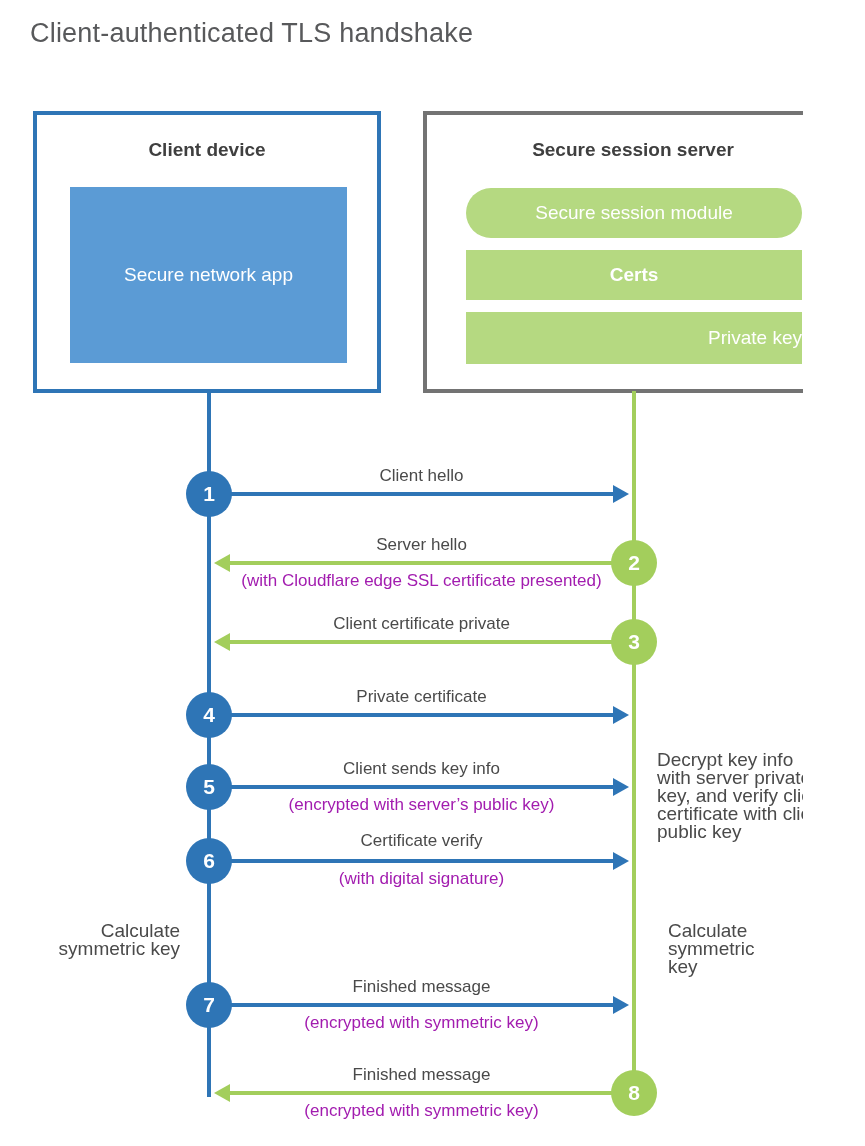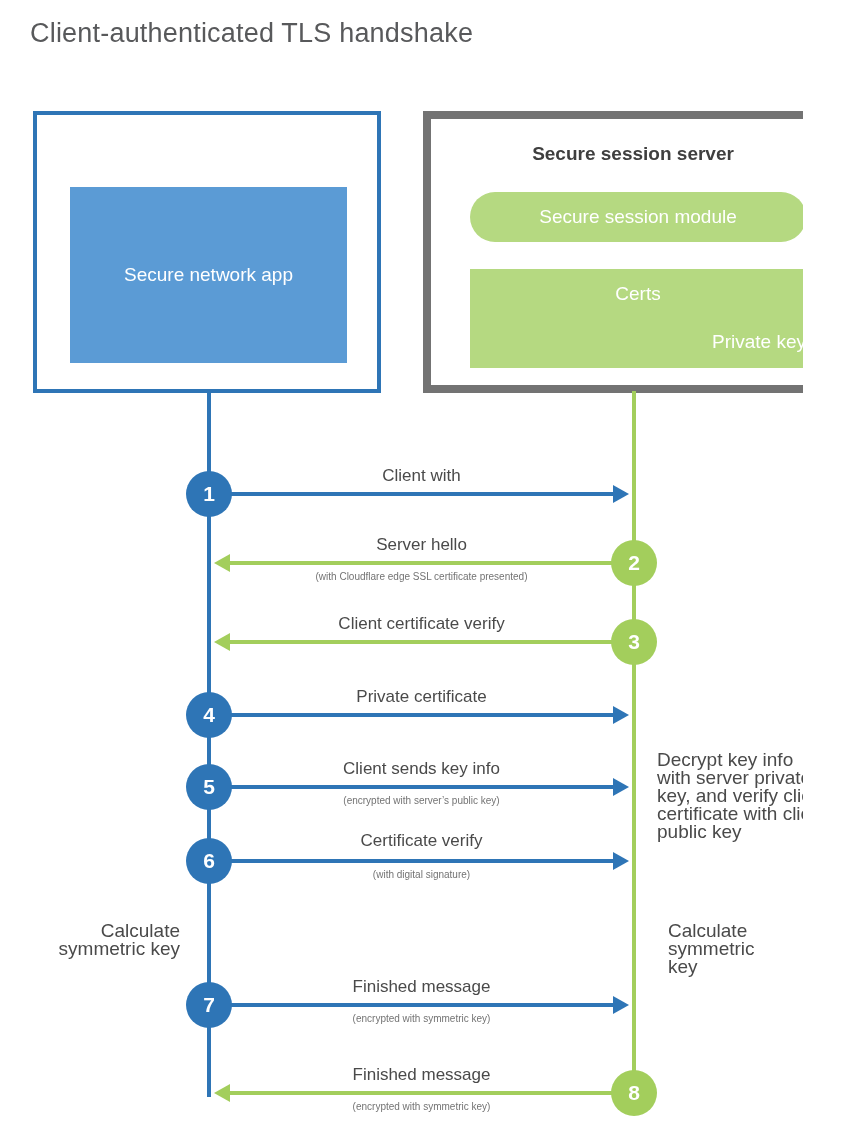--- a/index.html
+++ b/index.html
@@ -69,6 +69,7 @@
   <div class="page-title">Client-authenticated TLS handshake</div>
 
   <div class="entity-box blue" style="left:33px;top:111px;width:348px;height:282px;">
+    <div class="entity-title">Client device</div>
     <div class="app-box" style="left:33px;top:72px;width:277px;height:176px;">
       <span style="max-width:180px;">Secure network app</span>
     </div>

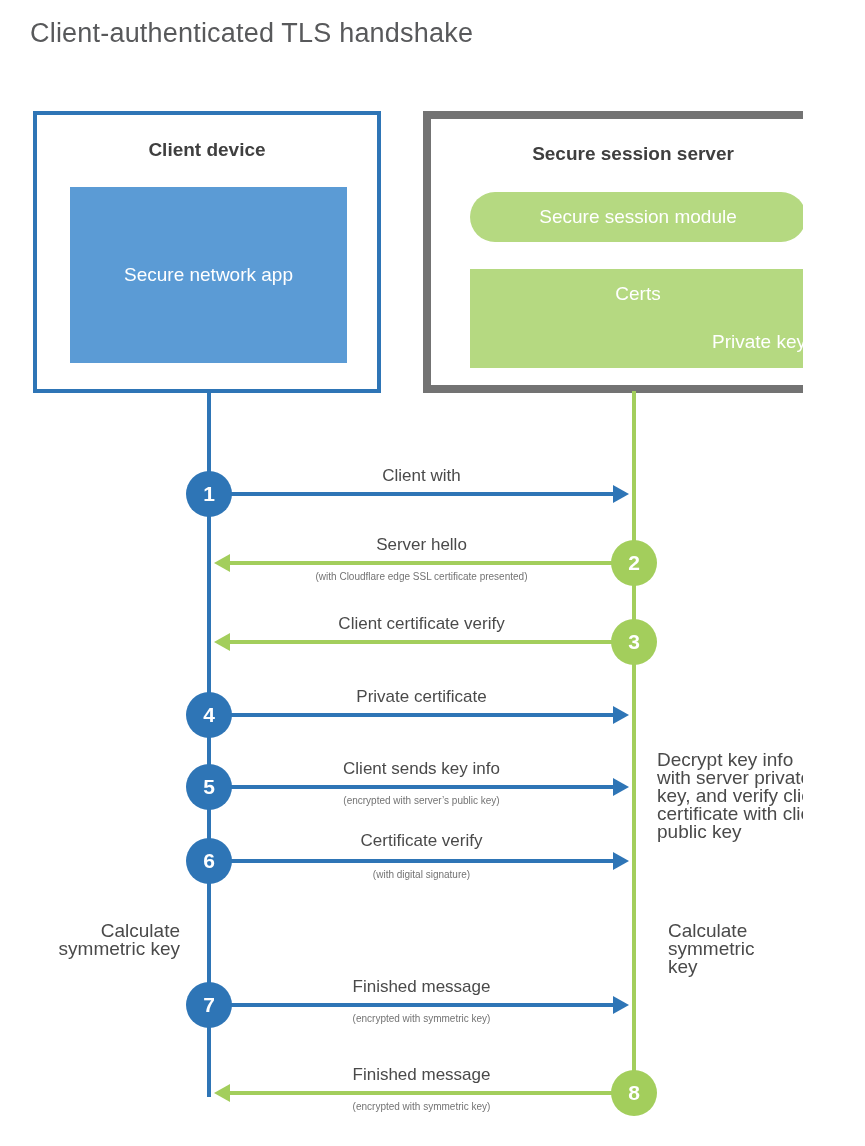--- a/index.html
+++ b/index.html
@@ -14,7 +14,7 @@
   
   .entity-box{position:absolute;box-sizing:border-box;background:#fff;}
   .entity-box.blue{border:4px solid #2e75b6;}
-  .entity-box.green{border:8px solid #737373;}
+  .entity-box.green{border:4px solid #737373;}
   .entity-title{
     position:absolute;left:0;right:0;top:24px;text-align:center;
     font-size:19px;font-weight:bold;color:#3f3f3f;

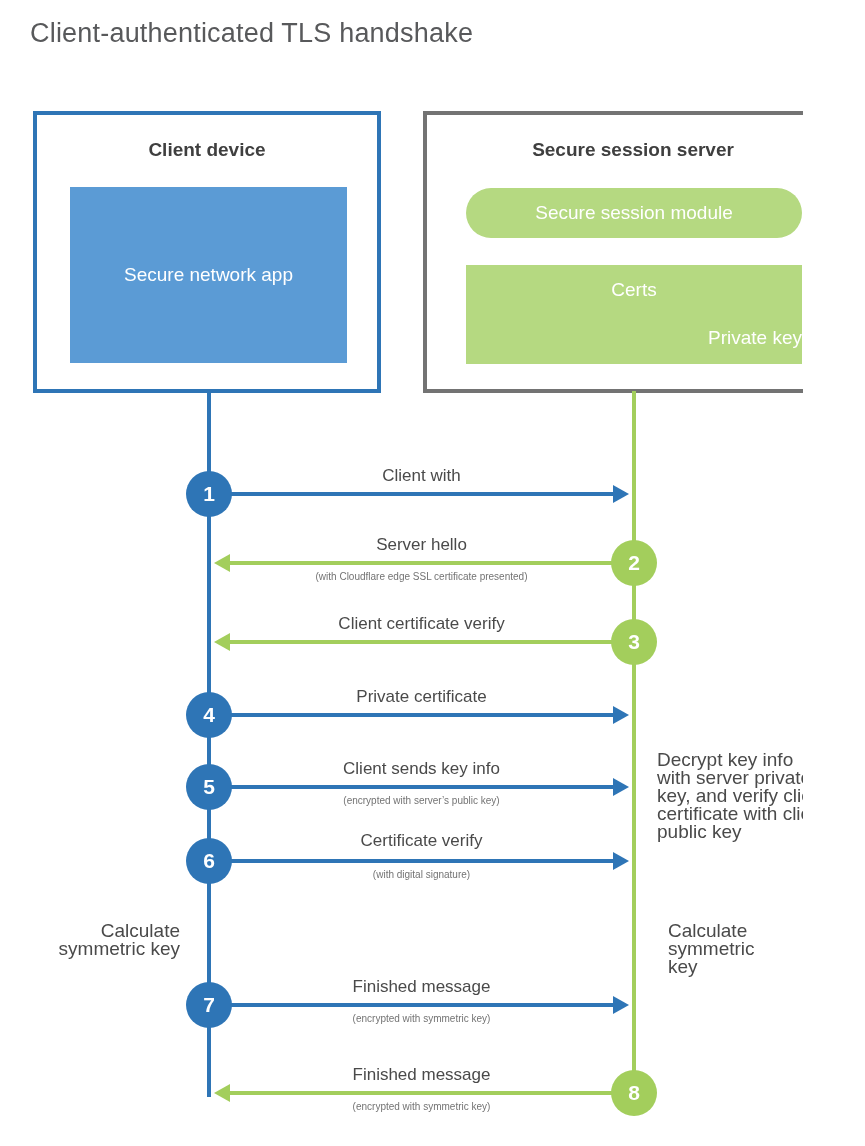--- a/index.html
+++ b/index.html
@@ -80,7 +80,7 @@
     <div class="module-bar" style="left:39px;top:73px;width:336px;height:50px;border-radius:25px;">
       <span>Secure session module</span>
     </div>
-    <div class="module-bar" style="left:39px;top:150px;width:336px;height:50px;">
+    <div class="module-bar" style="left:39px;top:135px;width:336px;height:50px;font-weight:bold;">
       <span>Certs</span>
     </div>
     <div class="module-bar" style="left:39px;top:197px;width:336px;height:52px;justify-content:flex-end;">

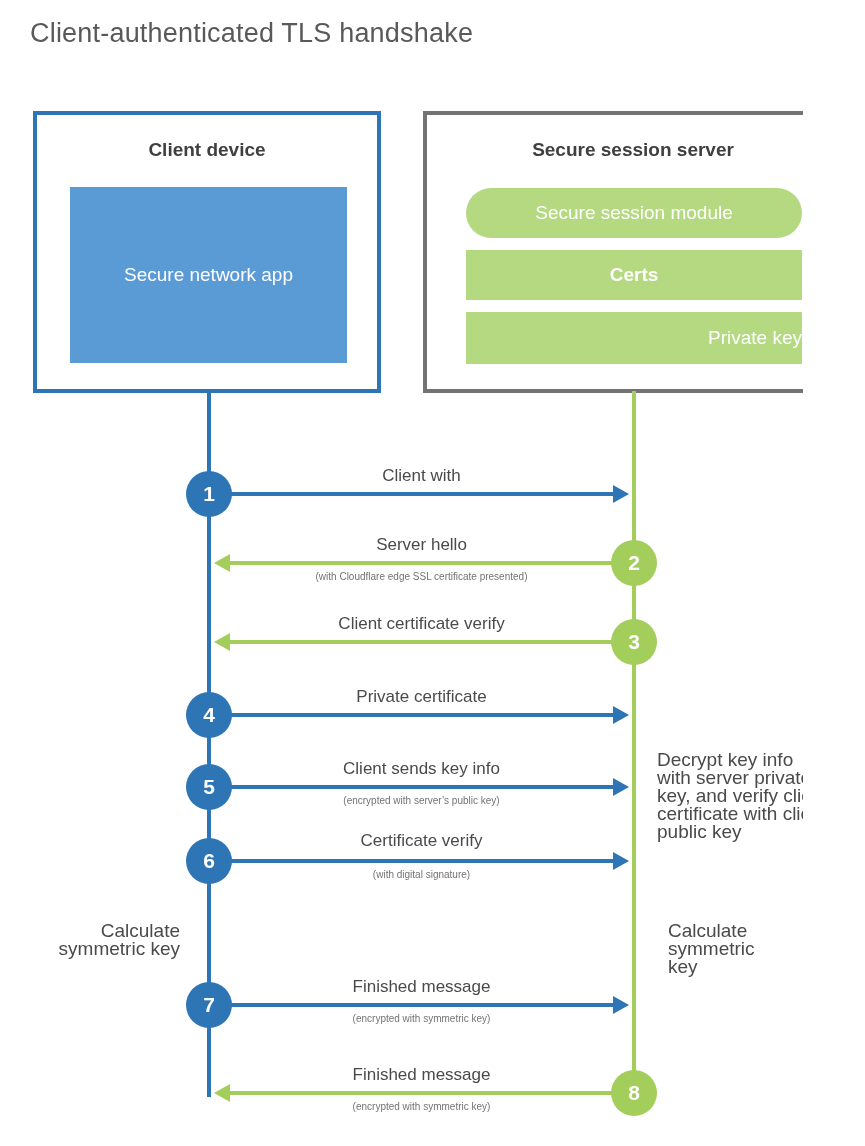--- a/index.html
+++ b/index.html
@@ -96,7 +96,7 @@
     <div class="arrow blue right" style="left:209px;top:492px;width:405px;">
         <span class="head"></span>
       </div>
-    <div class="msg-label" style="top:466px;">Client with</div>
+    <div class="msg-label" style="top:466px;">Client hello</div>
   </div>
 
   <div>

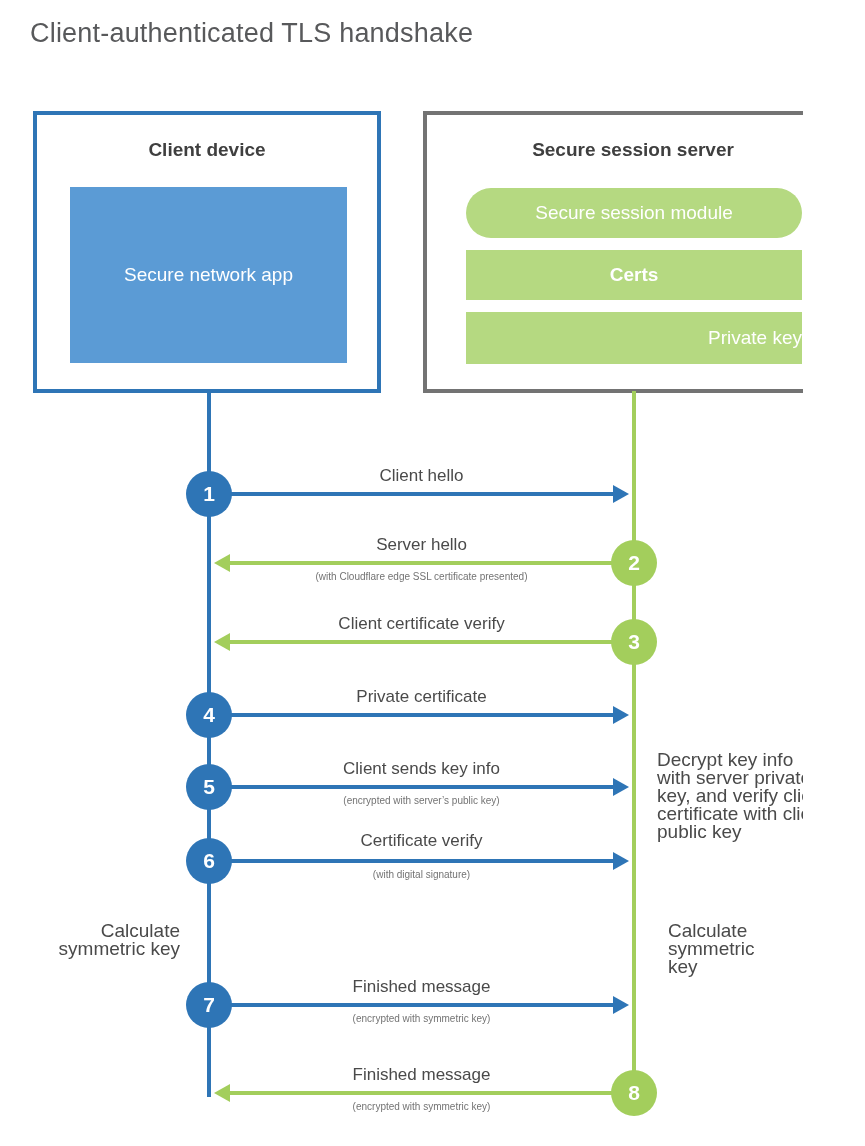--- a/index.html
+++ b/index.html
@@ -56,7 +56,7 @@
   }
   .msg-sub{
     position:absolute;left:229px;width:385px;text-align:center;
-    font-size:10px;color:#737373;
+    font-size:17px;color:#a21caf;
   }
   
   .side-note{position:absolute;font-size:19px;line-height:18px;color:#4a4a4a;}

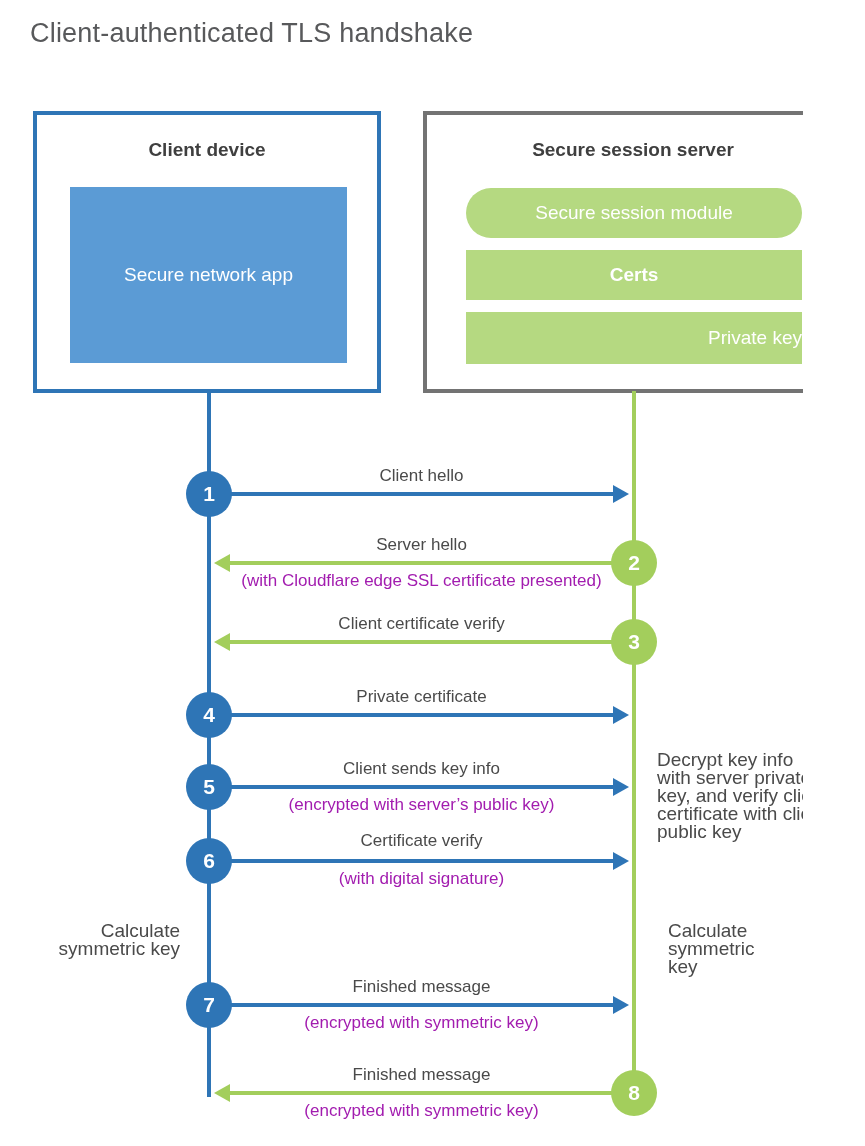--- a/index.html
+++ b/index.html
@@ -113,7 +113,7 @@
     <div class="arrow green left" style="left:229px;top:640px;width:405px;">
         <span class="head"></span>
       </div>
-    <div class="msg-label" style="top:614px;">Client certificate verify</div>
+    <div class="msg-label" style="top:614px;">Client certificate private</div>
   </div>
 
   <div>

